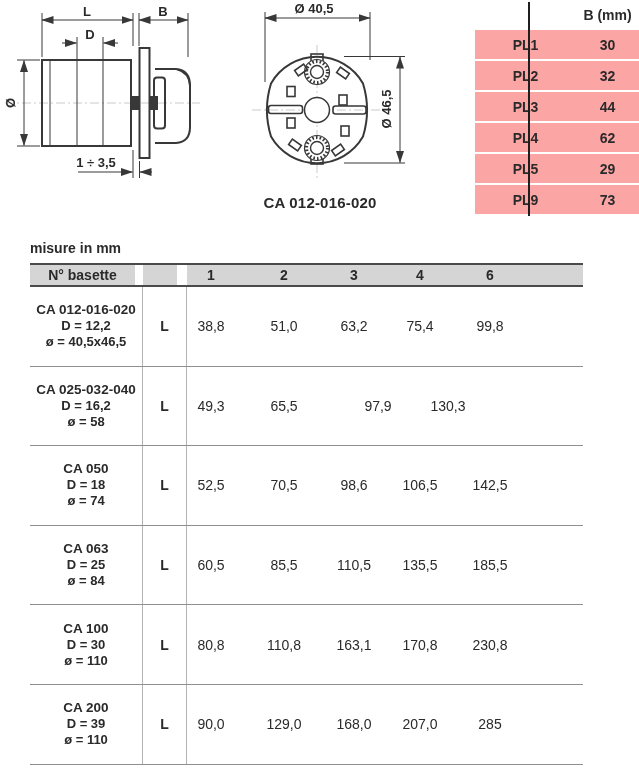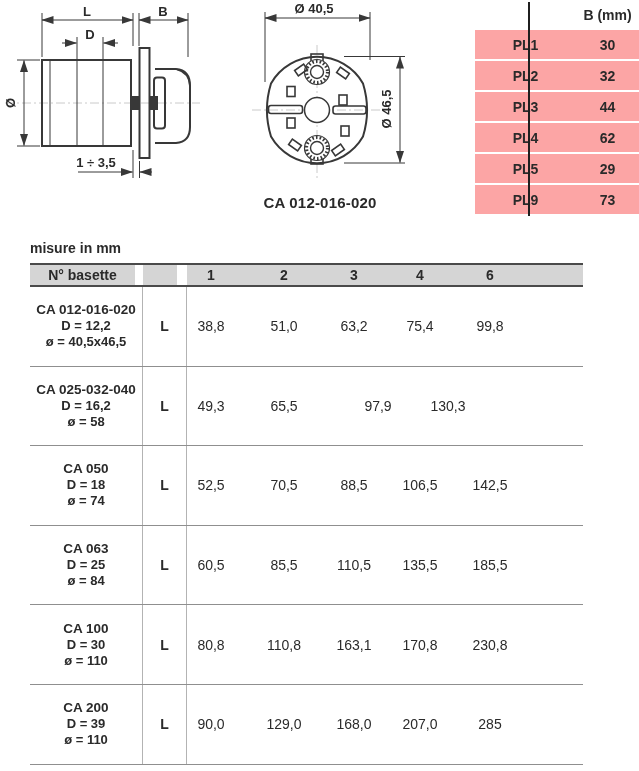--- a/index.html
+++ b/index.html
@@ -248,7 +248,7 @@
       <div class="cL">L</div>
       <div class="cv w1">52,5</div>
       <div class="cv w2">70,5</div>
-      <div class="cv w3">88,5</div>
+      <div class="cv w3">98,6</div>
       <div class="cv w4">106,5</div>
       <div class="cv w5">142,5</div>
       <div class="cfill"></div>

